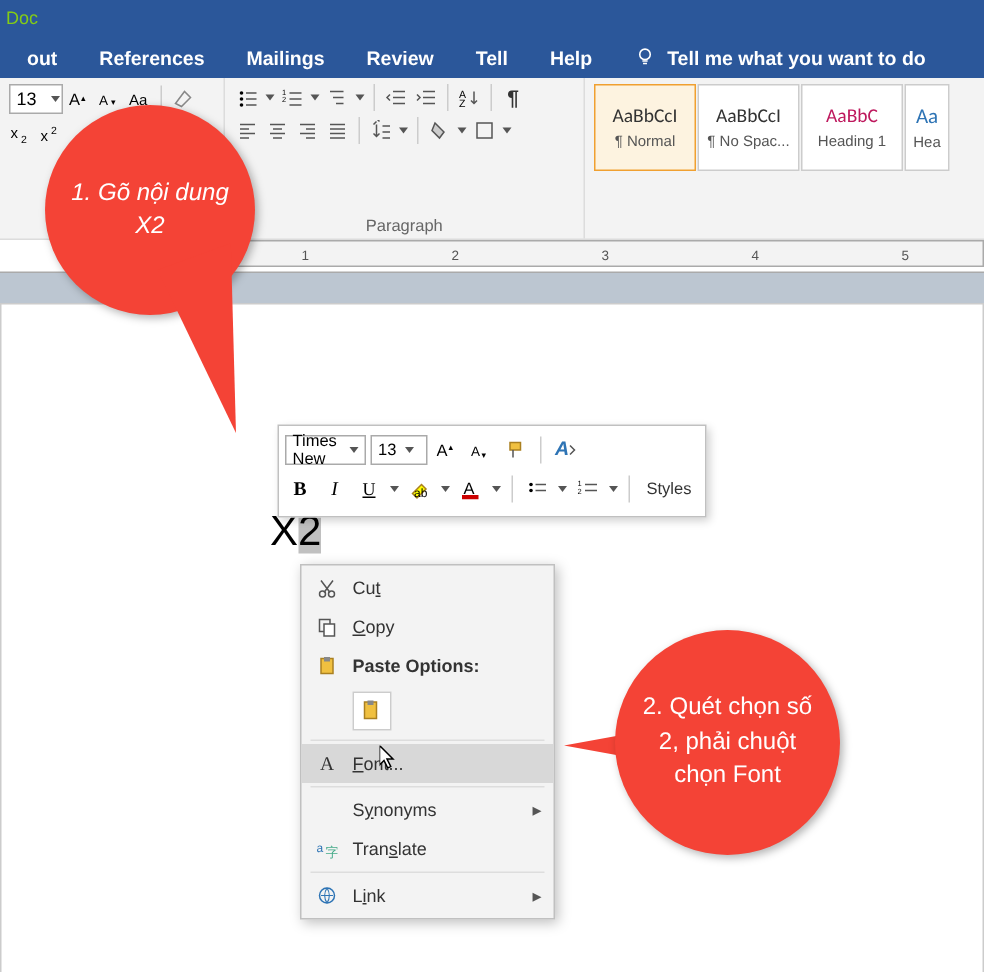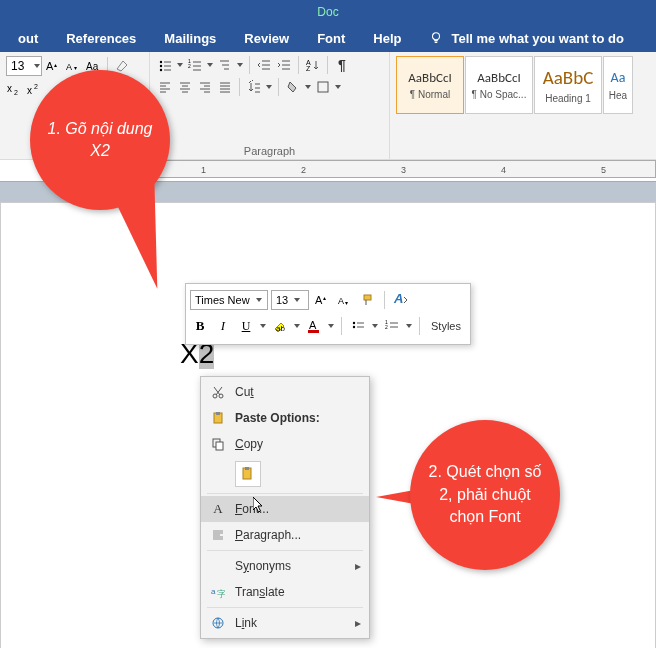--- a/index.html
+++ b/index.html
@@ -5,7 +5,7 @@
 * { box-sizing: border-box; margin: 0; padding: 0; font-family: "Segoe UI", Arial, sans-serif; }
 body { width: 656px; height: 648px; background: #fff; position: relative; overflow: hidden; font-size: 12px; }
 
-.titlebar { background: #2b579a; height: 24px; color: #86efac; display: flex; align-items: center; justify-content: center; padding: 0 4px; font-size: 12px; }
+.titlebar { background: #2b579a; height: 24px; color: #84cc16; display: flex; align-items: center; justify-content: flex-start; padding: 0 4px; font-size: 12px; }
 .menubar { background: #2b579a; height: 28px; color: #fff; display: flex; align-items: center; padding: 0 4px; font-size: 13px; }
 .menubar .tab { padding: 0 14px; cursor: pointer; font-weight: bold; }
 .menubar .tellme { display: flex; align-items: center; gap: 8px; }

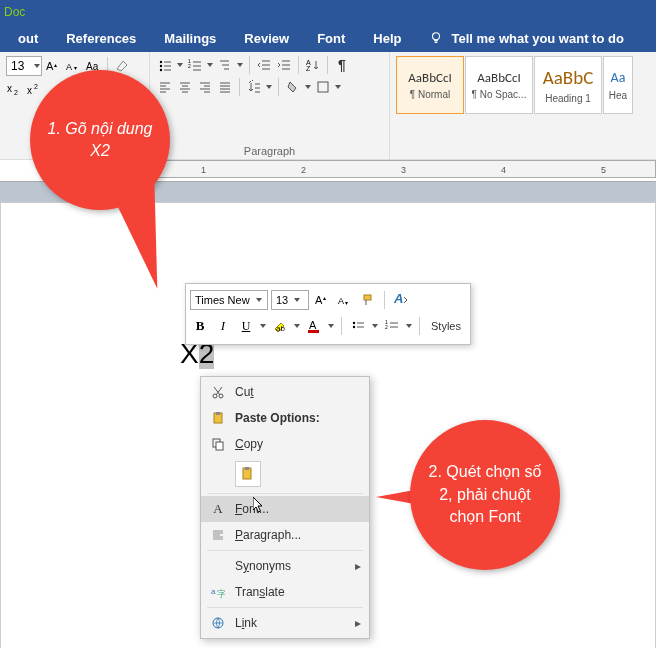--- a/index.html
+++ b/index.html
@@ -85,7 +85,7 @@
   <span class="tab">References</span>
   <span class="tab">Mailings</span>
   <span class="tab">Review</span>
-  <span class="tab">Font</span>
+  <span class="tab">Tell</span>
   <span class="tab">Help</span>
   <span class="tab tellme">
     <svg class="bulb" viewBox="0 0 16 16">

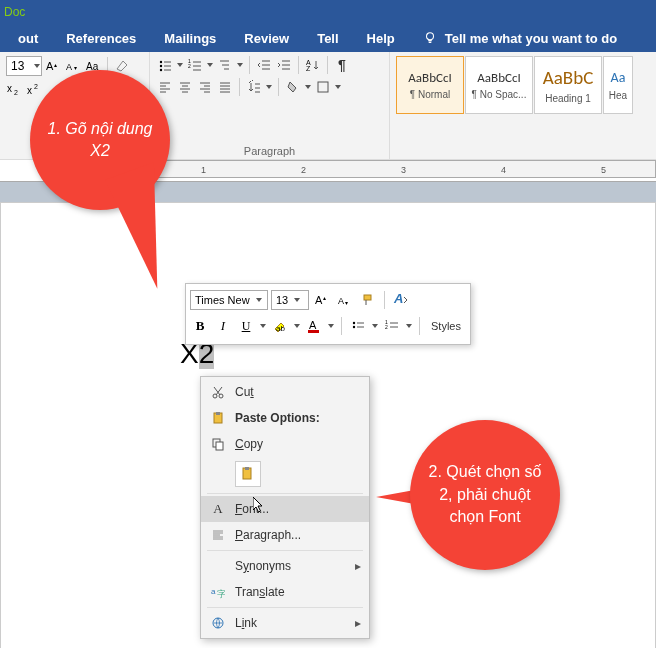--- a/index.html
+++ b/index.html
@@ -265,7 +265,7 @@
         <span class="style-name">¶ No Spac...</span>
       </div>
       <div class="style-box">
-        <span class="style-prev" style="color:#a16207;font-size:19px">AaBbC</span>
+        <span class="style-prev" style="color:#be185d;font-size:13px">AaBbC</span>
         <span class="style-name">Heading 1</span>
       </div>
       <div class="style-box" style="width:30px">

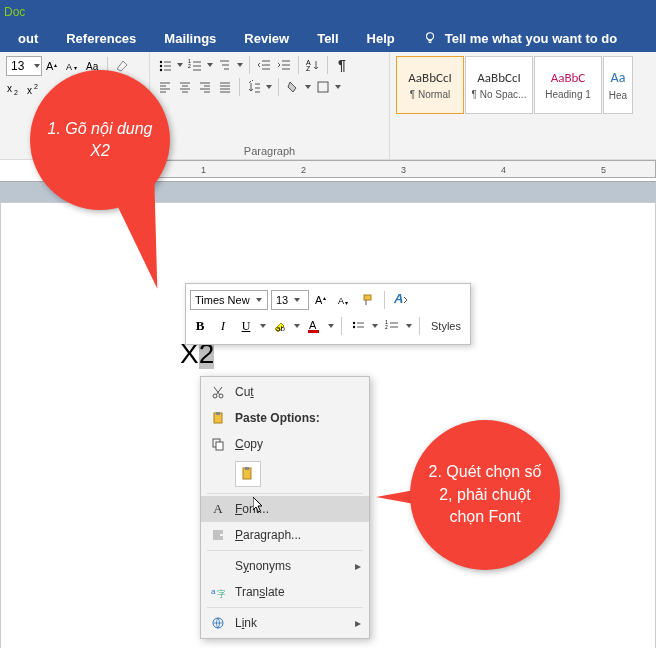--- a/index.html
+++ b/index.html
@@ -296,7 +296,7 @@
 
 <div class="mini-toolbar">
   <div class="mini-row">
-    <div class="mini-sel" style="width:78px">
+    <div class="mini-sel" style="width:54px">
       <span>Times New</span>
         <span class="dropdown-arrow"></span>
     </div>

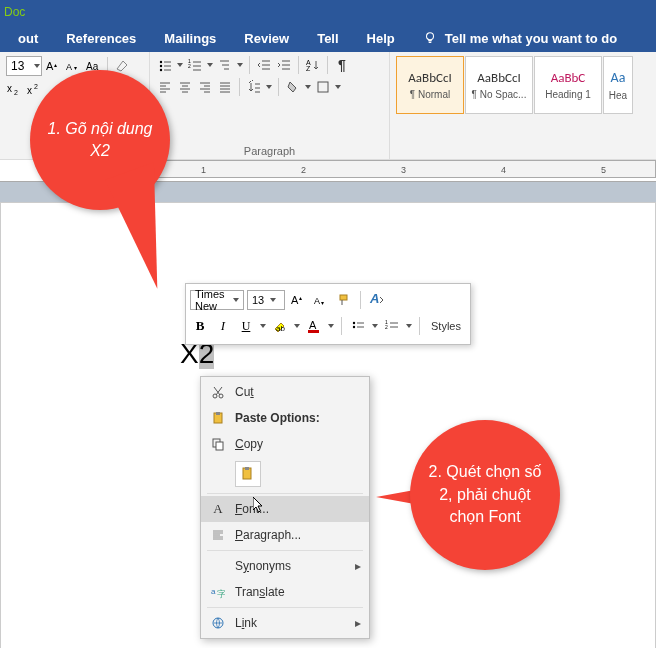--- a/index.html
+++ b/index.html
@@ -392,6 +392,15 @@
       </span>
     <span>Cu<span class="cm-ul">t</span></span>
   </div>
+  <div class="cm-item">
+    <span class="cm-ico">
+        <svg width="14" height="14">
+          <rect x="2" y="2" width="7" height="8" fill="none" stroke="#555"></rect>
+          <rect x="5" y="5" width="7" height="8" fill="#fff" stroke="#555"></rect>
+        </svg>
+      </span>
+    <span><span class="cm-ul">C</span>opy</span>
+  </div>
   <div class="cm-item hdr">
     <span class="cm-ico">
         <svg width="14" height="14">
@@ -400,15 +409,6 @@
         </svg>
       </span>
     <span>Paste Options:</span>
-  </div>
-  <div class="cm-item">
-    <span class="cm-ico">
-        <svg width="14" height="14">
-          <rect x="2" y="2" width="7" height="8" fill="none" stroke="#555"></rect>
-          <rect x="5" y="5" width="7" height="8" fill="#fff" stroke="#555"></rect>
-        </svg>
-      </span>
-    <span><span class="cm-ul">C</span>opy</span>
   </div>
   <div class="cm-paste-row">
     <span class="cm-paste-btn">

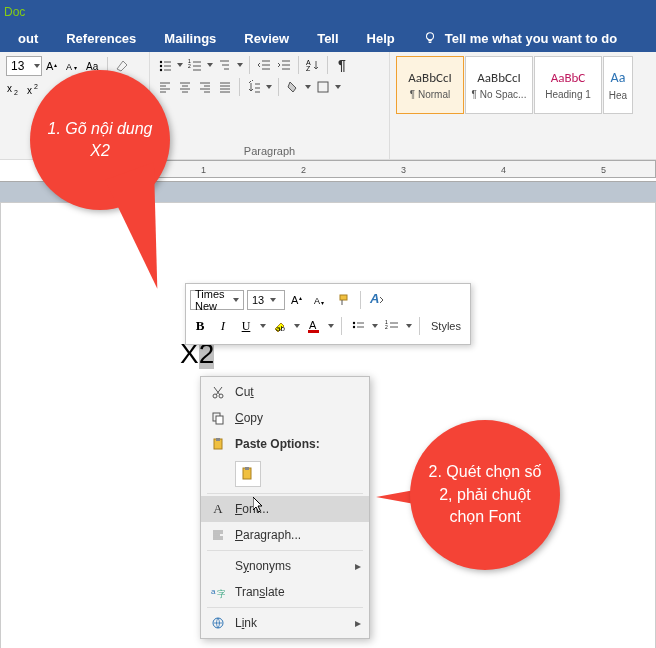--- a/index.html
+++ b/index.html
@@ -423,14 +423,6 @@
     <span class="cm-ico" style="font-family:serif;font-size:13px;color:#333;">A</span>
     <span><span class="cm-ul">F</span>ont...</span>
   </div>
-  <div class="cm-item">
-    <span class="cm-ico">
-        <svg width="14" height="14">
-          <path d="M2 3h10M2 5h10M2 7h7M2 9h10M2 11h10" stroke="#777" stroke-width="0.8"></path>
-        </svg>
-      </span>
-    <span><span class="cm-ul">P</span>aragraph...</span>
-  </div>
   <div class="cm-sep"></div>
   <div class="cm-item">
     <span class="cm-ico"></span>

